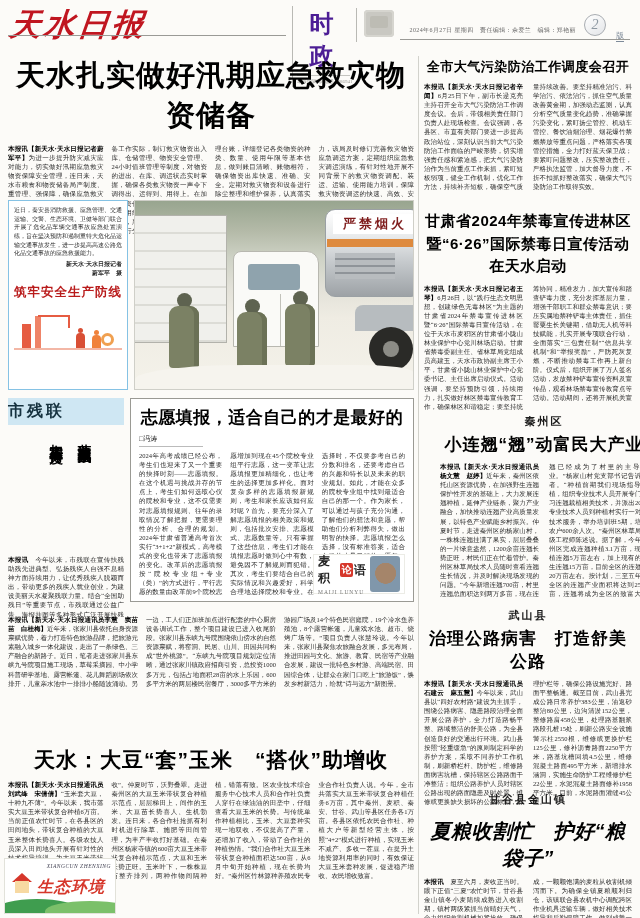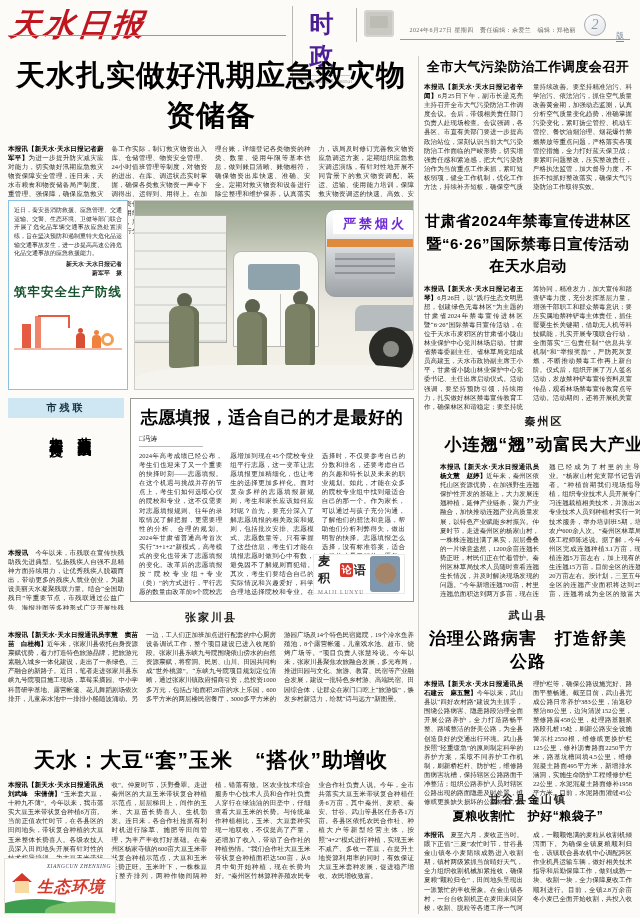--- a/index.html
+++ b/index.html
@@ -78,7 +78,7 @@
   .tank { position:absolute; left:0; top:0; width:96px; height:88px; border-radius:10px;
           background:linear-gradient(180deg,#ffffff 0%,#e9ebec 30%,#c6cacd 60%,#9da2a6 100%); border:1px solid #9aa0a4; }
   .tank-sign { position:absolute; left:8px; top:5px; width:84px; height:20px; background:#fff;
-               color:#6d28d9; font-weight:bold; font-size:13px; letter-spacing:3px; text-align:center; line-height:20px;
+               color:#7f1d1d; font-weight:bold; font-size:13px; letter-spacing:3px; text-align:center; line-height:20px;
                font-family:"Liberation Sans","DejaVu Sans",sans-serif; }
   .tank-stripe { position:absolute; left:2px; top:30px; width:92px; height:8px; background:#de8a3e; }
   .tank-panel { position:absolute; left:10px; top:44px; width:60px; height:26px;

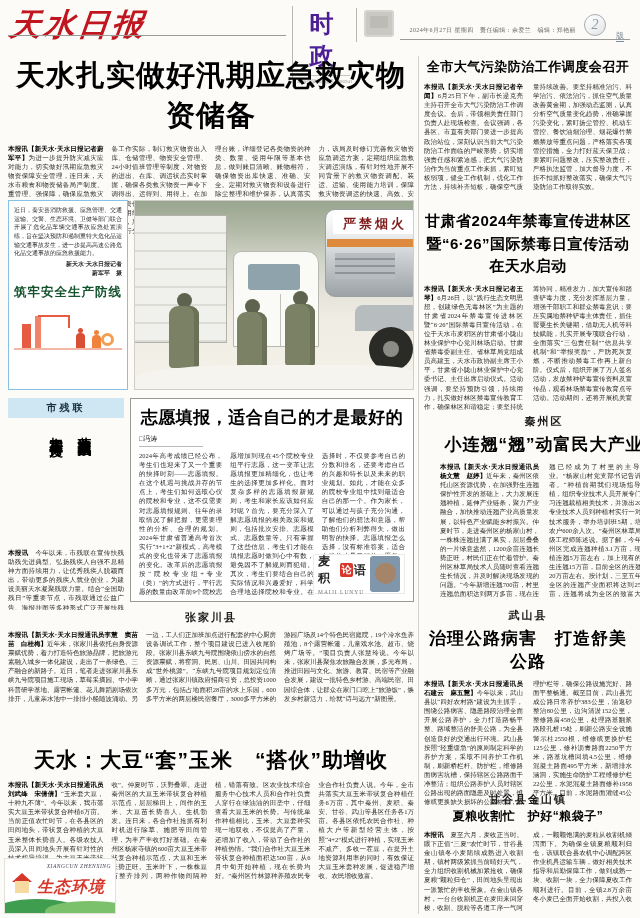--- a/index.html
+++ b/index.html
@@ -52,7 +52,7 @@
   .caption-box { width:120px; border:1px solid #85c2e4; padding:5px 5px 4px; background:#fff; display:flex; flex-direction:column; }
   .cap-text { font-size:6px; line-height:1.45; text-align:justify; }
   .cap-credit { font-size:6px; text-align:right; font-weight:bold; margin-top:2px; line-height:1.5; }
-  .slogan { color:#14532d; font-size:12.5px; font-weight:bold; text-align:left; margin-top:6px;
+  .slogan { color:#b91c1c; font-size:12.5px; font-weight:bold; text-align:left; margin-top:6px;
             font-family:"Liberation Sans","DejaVu Sans",sans-serif; letter-spacing:1px; }
   .safety-art { position:relative; height:46px; margin-top:3px; overflow:hidden; }
   .sa { position:absolute; }

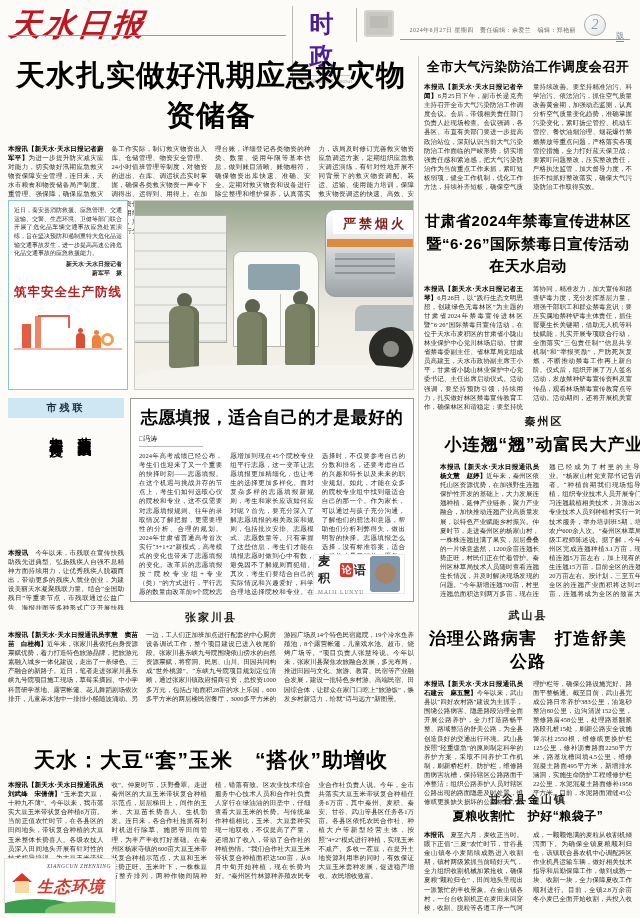--- a/index.html
+++ b/index.html
@@ -40,7 +40,7 @@
   .kicker-plain { font-family:"Liberation Sans","DejaVu Sans",sans-serif; font-weight:bold; font-size:11px;
                   color:#1b1b1b; text-align:center; letter-spacing:2px; }
   .kicker-blue { background:#cfe7f3; color:#16323f; font-family:"Liberation Sans","DejaVu Sans",sans-serif;
-                 font-weight:bold; font-size:10px; text-align:center; padding:3px 0; letter-spacing:3px; }
+                 font-weight:bold; font-size:16px; padding:3px 0; letter-spacing:3px; }
 
   
   .main-art { left:8px; top:56px; width:406px; }

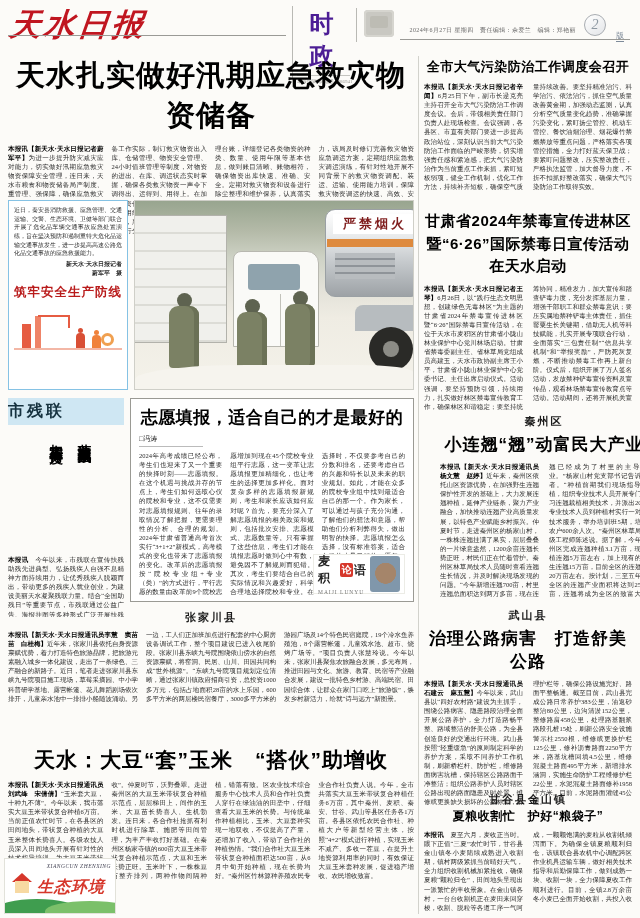--- a/index.html
+++ b/index.html
@@ -253,7 +253,6 @@
 </div>
 
 <div class="abs zjc">
-  <div class="kicker-plain">张家川县</div>
   <p class="art-text cols3"><b class="byline">本报讯【新天水·天水日报通讯员李慧　窦苗苗　白桂梅】</b><span>近年来，张家川县依托自身资源禀赋优势，着力打造特色旅游品牌，把旅游元素融入城乡一体化建设，走出了一条绿色、三产融合的新路子。近日，笔者走进张家川县东峡九号院项目施工现场，草莓采摘园、中小学科普研学基地、露营帐篷、花儿舞蹈剧场依次排开，儿童亲水池中一排排小船随波涌动。另一边，工人们正加班加点进行配套的中心厨房设备调试工作，整个项目建设已进入收尾阶段。张家川县东峡九号院围绕依山傍水的自然资源禀赋，将窑洞、民居、山川、田园共同构成“世外桃源”。“东峡九号院项目规划定位清晰，通过张家川镇政府招商引资，总投资1000多万元，包括占地面积28亩的水上乐园，600多平方米的两层楼民宿餐厅，3000多平方米的游园广场及14个特色民宿庭院，19个冷水鱼养殖池，8个露营帐篷，儿童戏水池、超市、烧烤广场等。”项目负责人张慧玲说。今年以来，张家川县聚焦农旅融合发展，多元布局，推进田园与文化、旅游、教育、民宿等产业融合发展，建设一批特色乡村游、高端民宿、田园综合体，让群众在家门口吃上“旅游饭”，焕发乡村新活力，绘就“诗与远方”新图景。</span></p>
 </div>
 

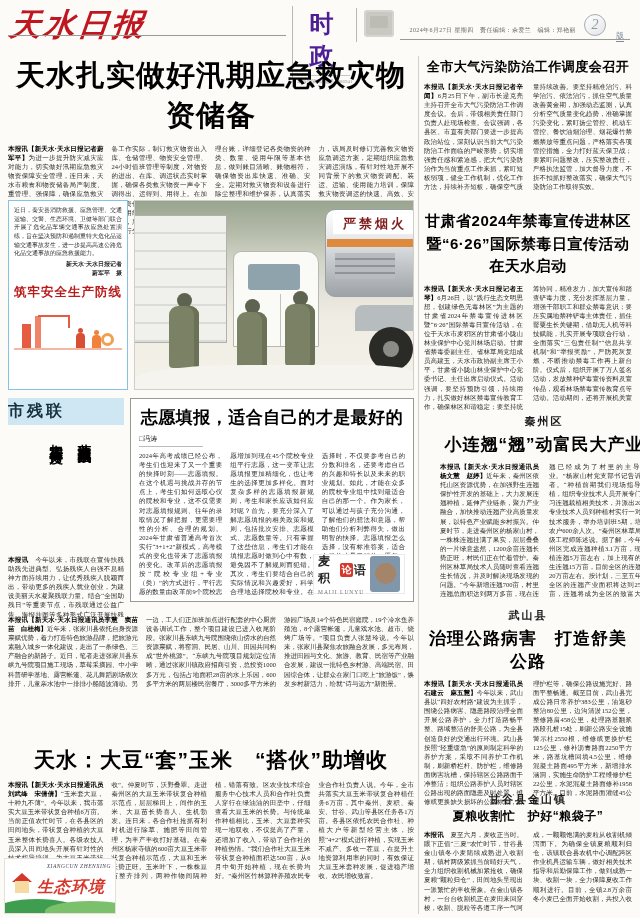--- a/index.html
+++ b/index.html
@@ -145,7 +145,7 @@
   .r3 .art-text { margin-top:6px; height:138px; }
   .r4 { top:608px; } .r4 h3 { font-size:17px; margin-top:4px; letter-spacing:1px; }
   .r4 .art-text { margin-top:6px; height:136px; }
-  .r5 { top:792px; } .r5 h3 { font-size:12px; margin-top:1px; letter-spacing:0.5px; }
+  .r5 { top:792px; } .r5 h3 { font-size:20px; margin-top:11px; letter-spacing:0.5px;font-style:italic; }
   .r5 .art-text { margin-top:5px; height:84px; }
 </style>
 </head>

